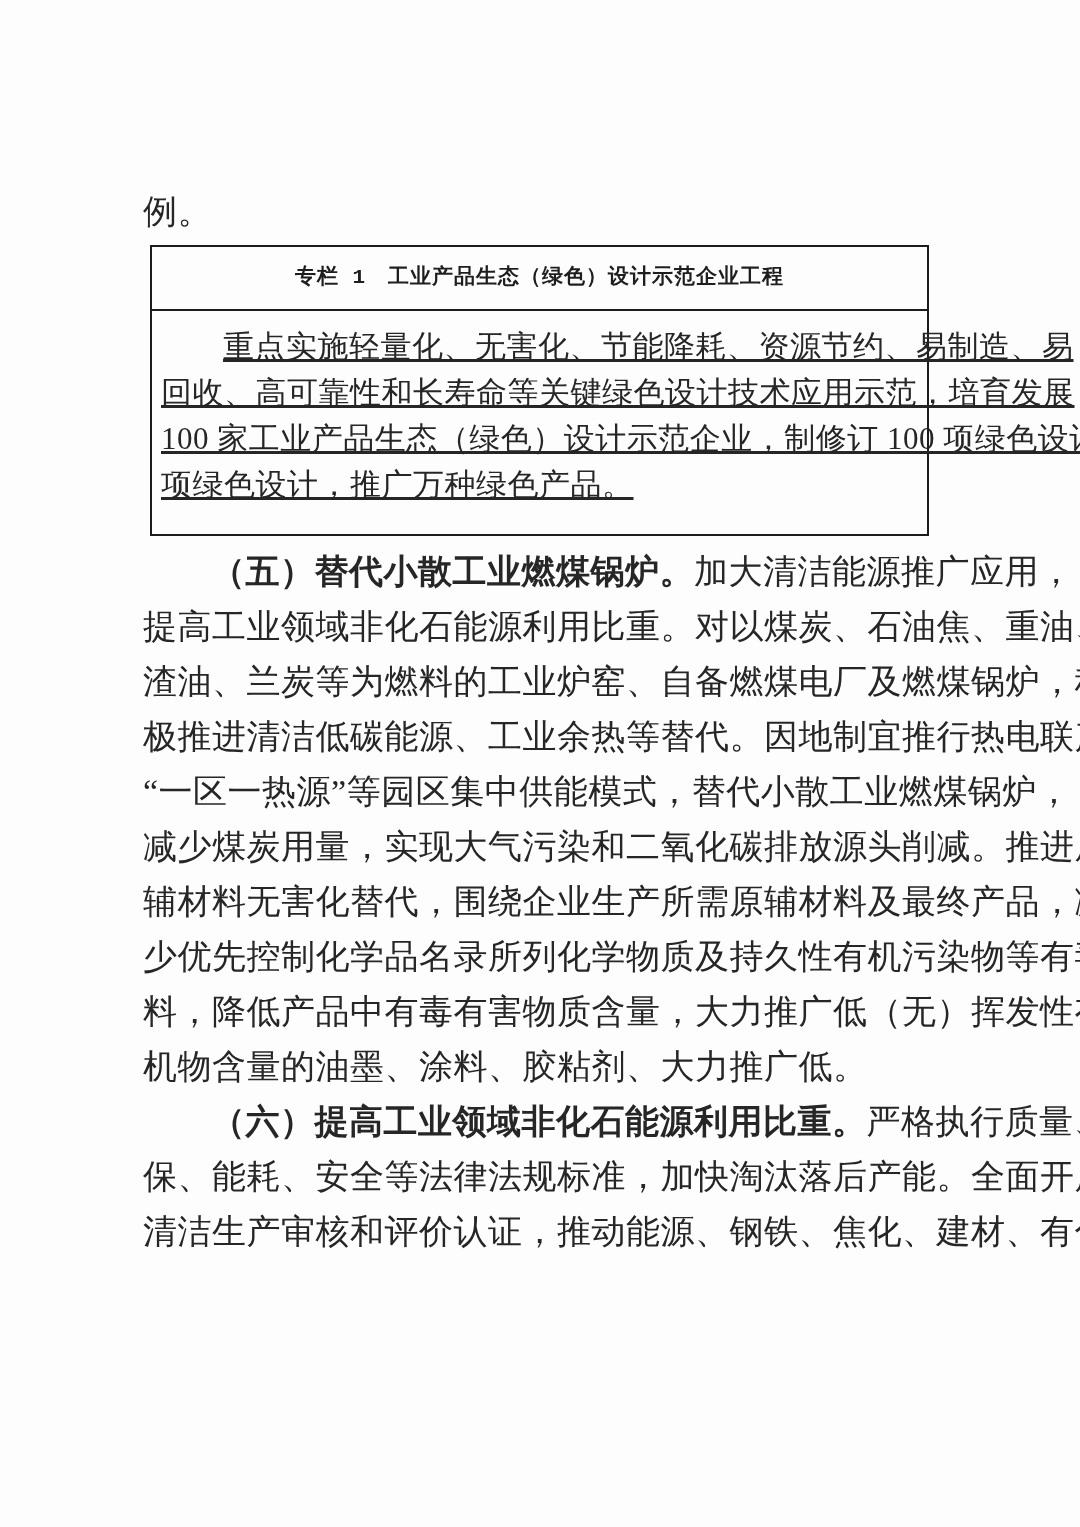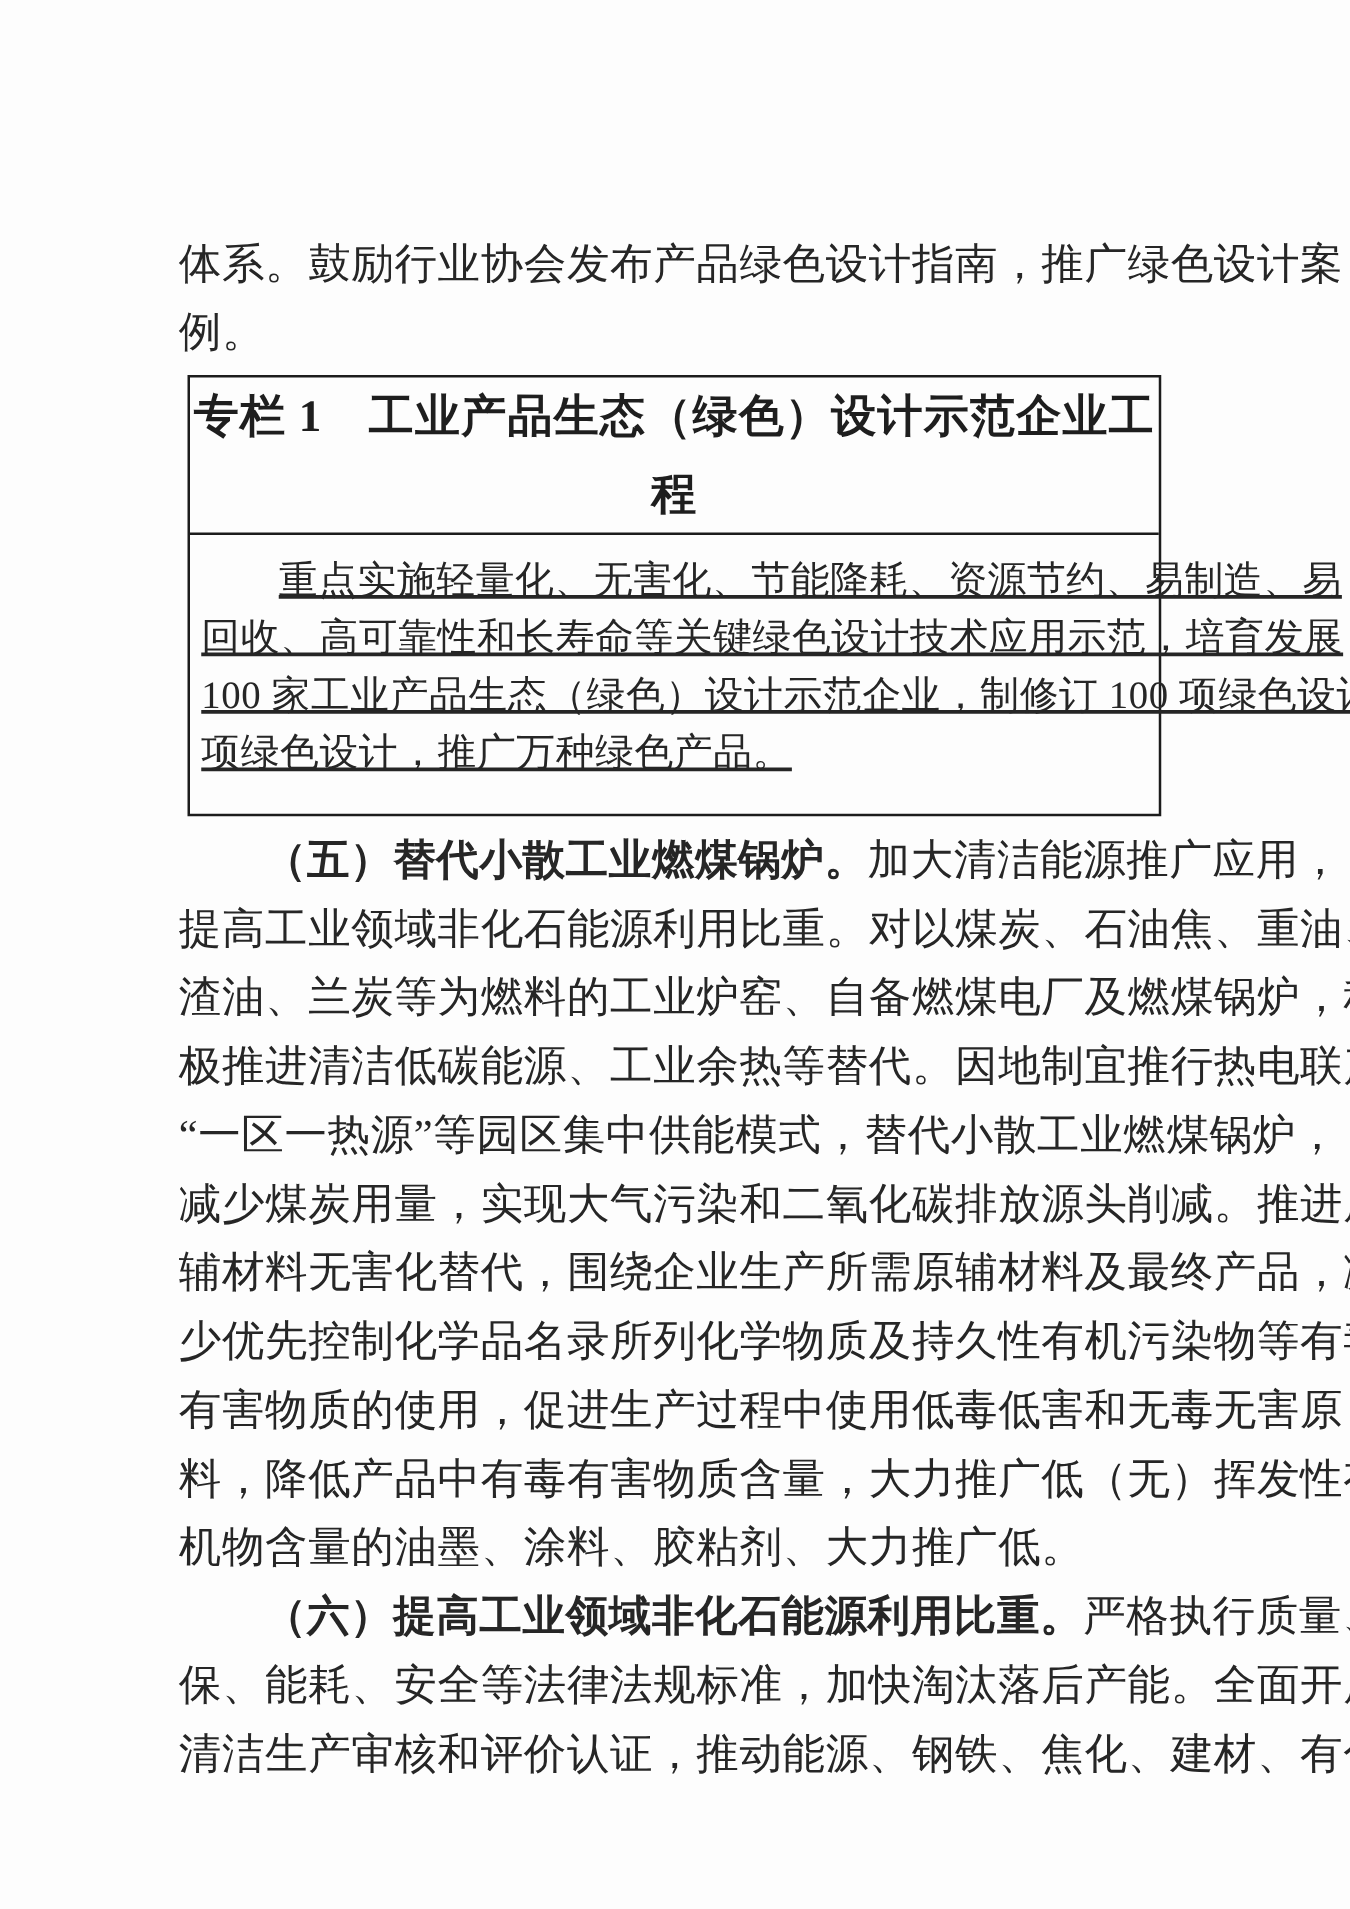--- a/index.html
+++ b/index.html
@@ -74,7 +74,6 @@
 <div class="page">
 
   <div>
-    <div class="line">体系。鼓励行业协会发布产品绿色设计指南，推广绿色设计案</div>
     <div class="line line--flush">例。</div>
   </div>
 

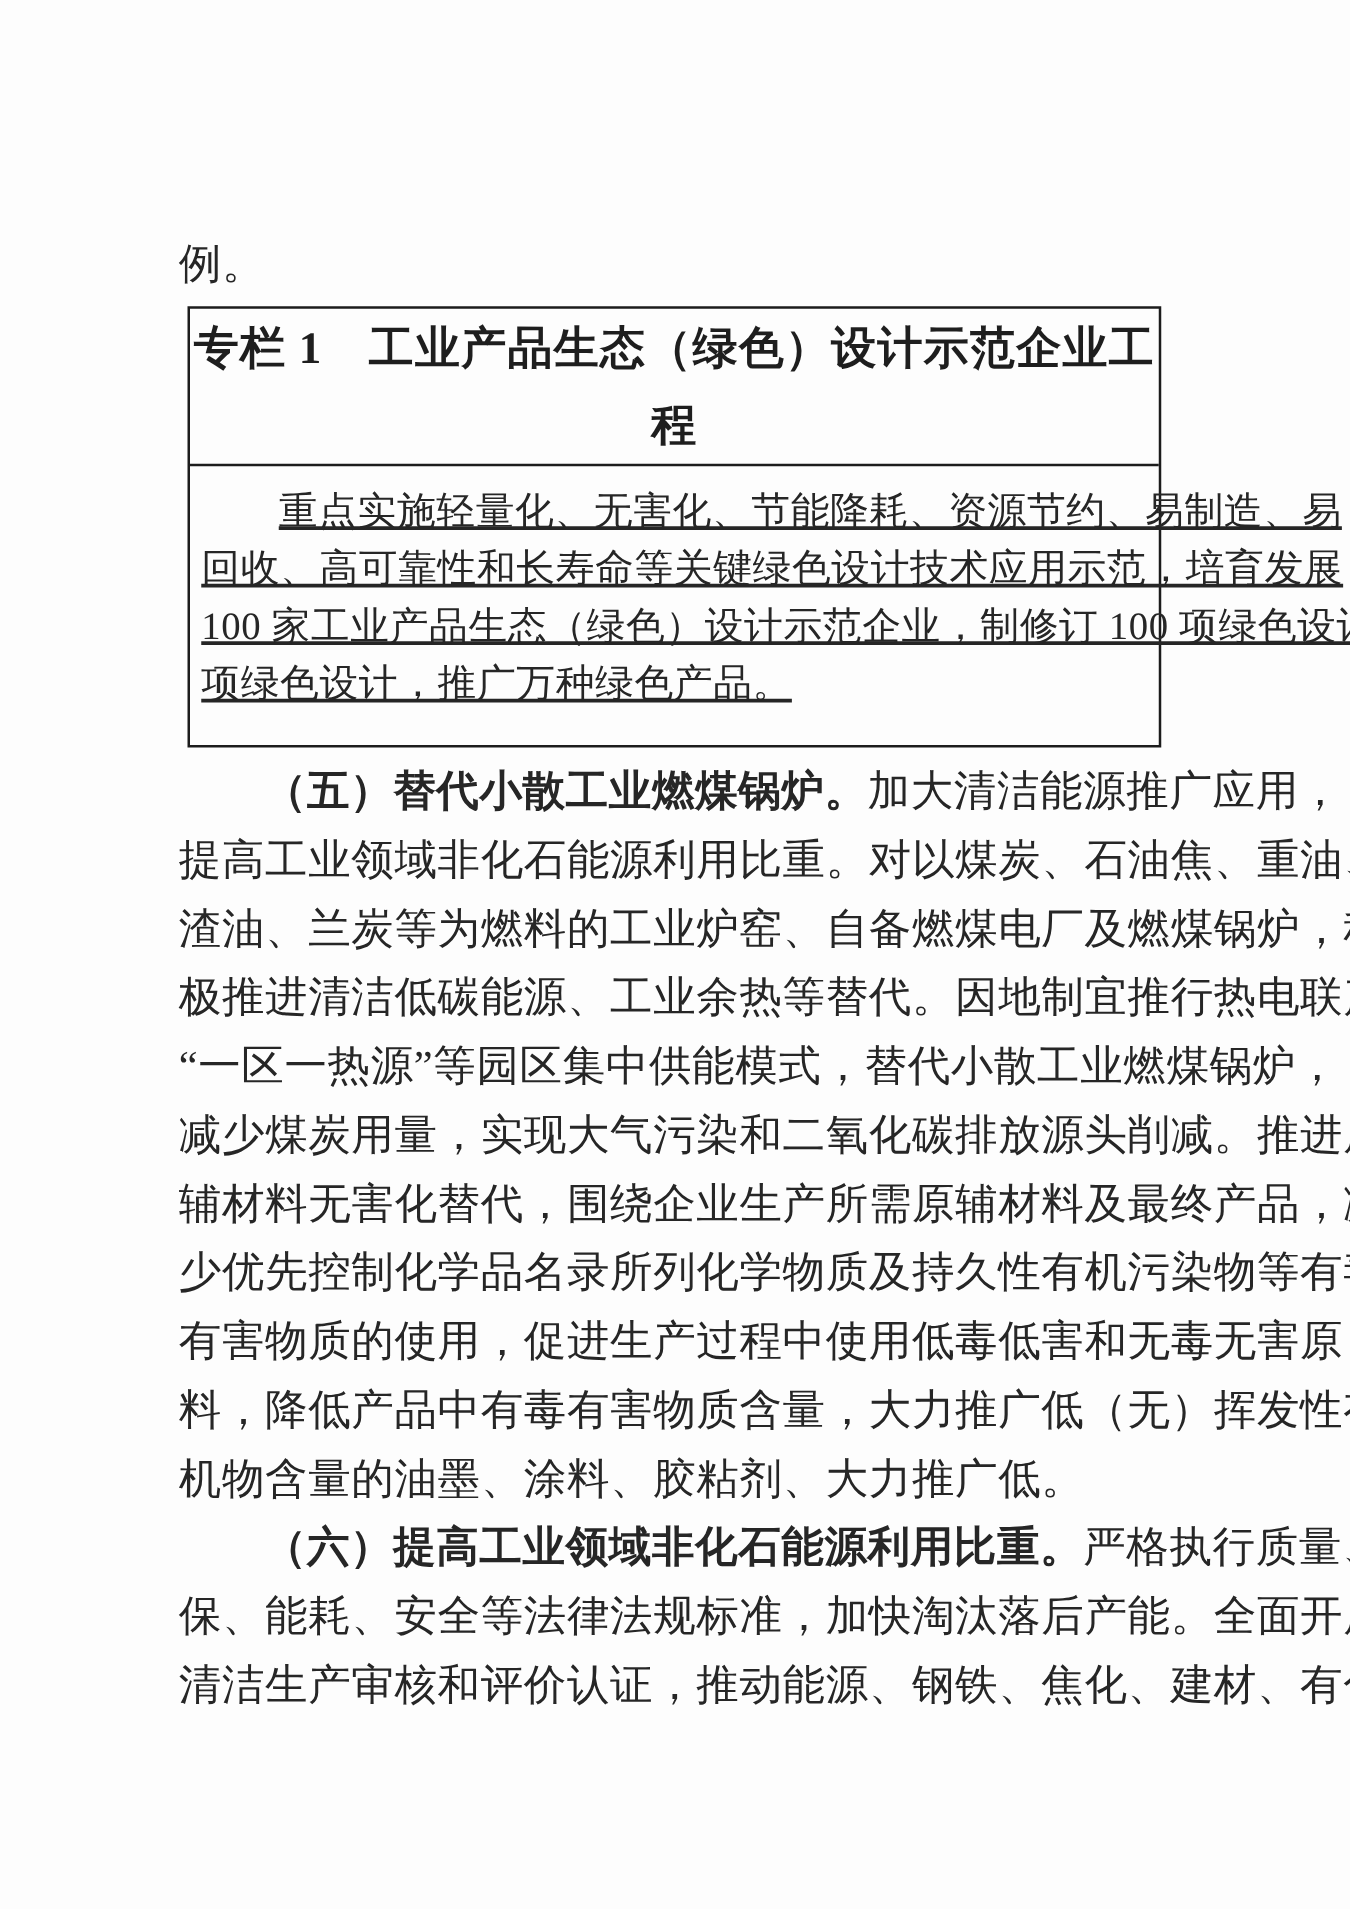--- a/index.html
+++ b/index.html
@@ -42,9 +42,9 @@
     padding: 0;
   }
   .box-title {
-    font-family: Liberation Serif, serif;
+    font-family: Liberation Mono, monospace;
     font-weight: bold;
-    font-size: 36px;
+    font-size: 21px;
     line-height: 62px;
     text-align: center;
     color: #1e1e1e;

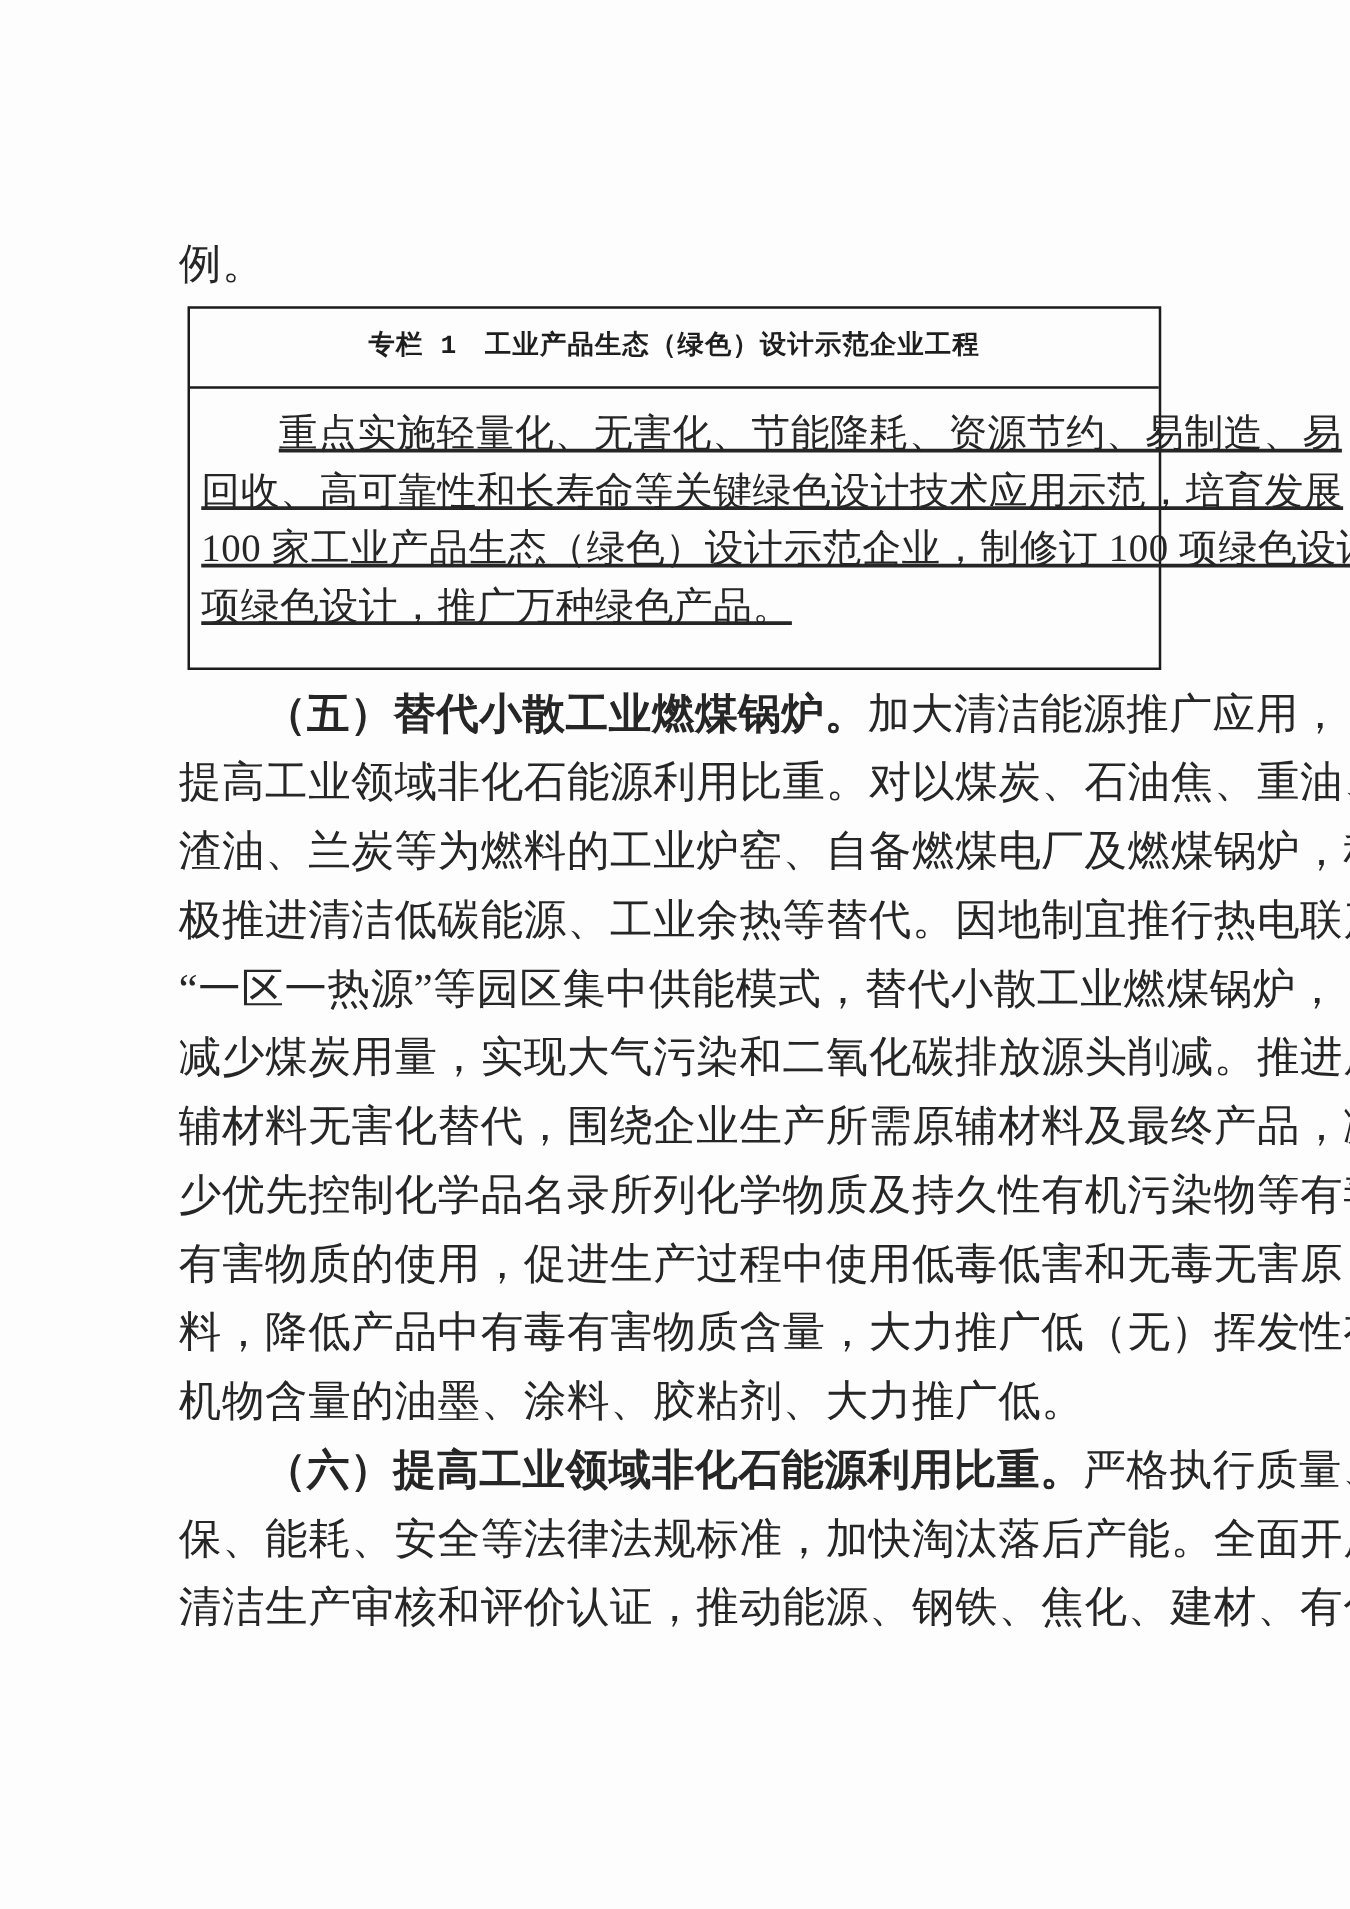--- a/index.html
+++ b/index.html
@@ -98,7 +98,6 @@
     <div class="line">减少煤炭用量，实现大气污染和二氧化碳排放源头削减。推进原</div>
     <div class="line">辅材料无害化替代，围绕企业生产所需原辅材料及最终产品，减</div>
     <div class="line">少优先控制化学品名录所列化学物质及持久性有机污染物等有毒</div>
-    <div class="line">有害物质的使用，促进生产过程中使用低毒低害和无毒无害原</div>
     <div class="line">料，降低产品中有毒有害物质含量，大力推广低（无）挥发性有</div>
     <div class="line line--flush">机物含量的油墨、涂料、胶粘剂、大力推广低。</div>
   </div>

